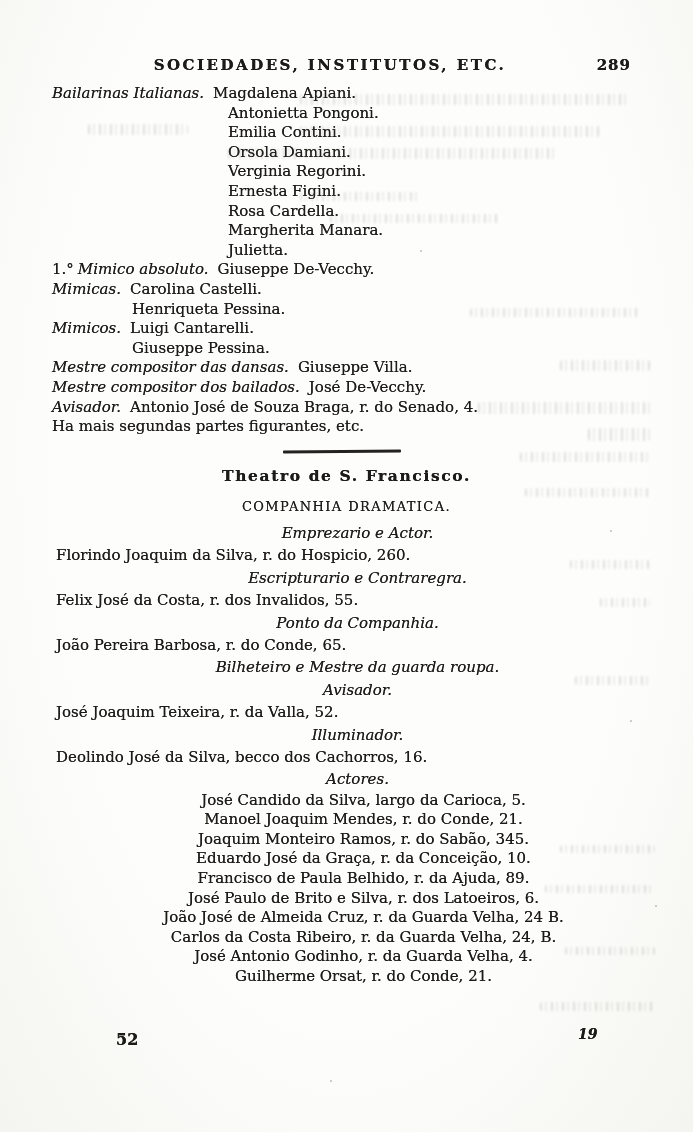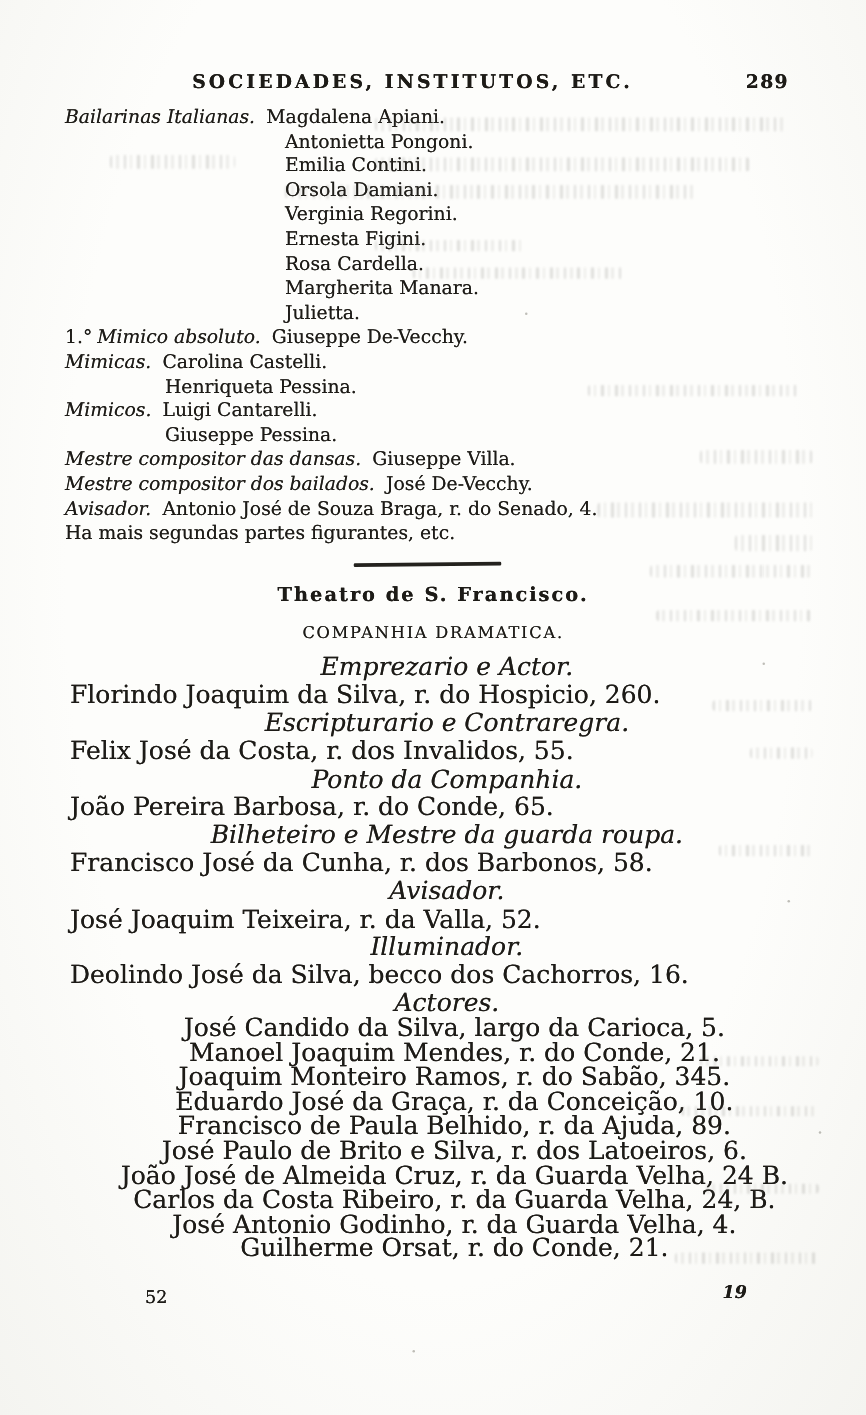--- a/index.html
+++ b/index.html
@@ -53,7 +53,7 @@
     text-shadow:0 0 .4px rgba(29,27,23,.8);
   }
   #theatre-entries{
-    position:absolute;top:522px;left:52px;right:30px;font-size:20px;
+    position:absolute;top:522px;left:52px;right:30px;font-size:15px;
   }
   .entry-role{
     height:22.4px;line-height:22.4px;text-align:center;

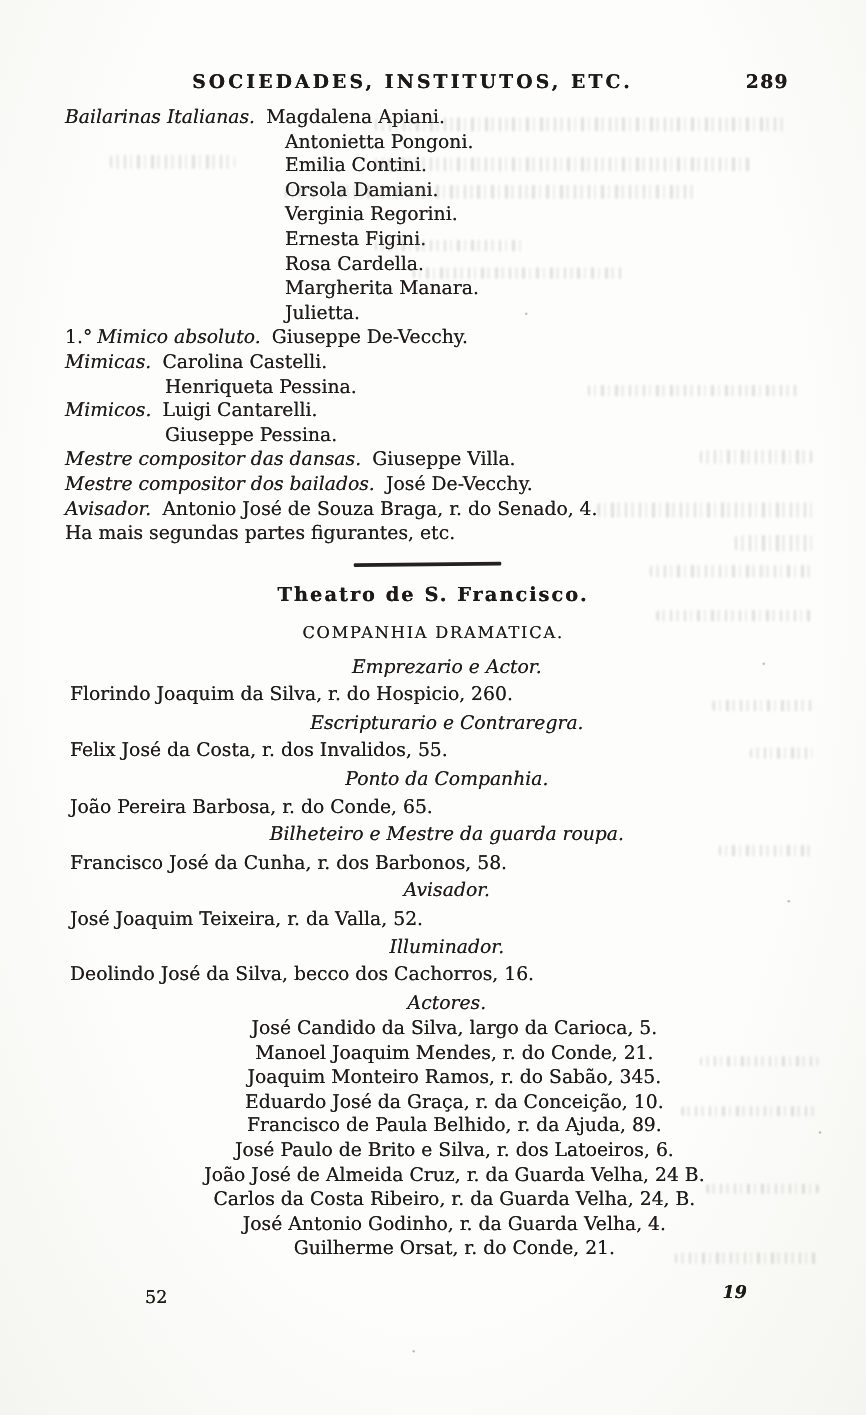--- a/index.html
+++ b/index.html
@@ -130,7 +130,6 @@
       <div class="entry-role">Ponto da Companhia.</div>
       <div class="entry-person">João Pereira Barbosa, r. do Conde, 65.</div>
       <div class="entry-role">Bilheteiro e Mestre da guarda roupa.</div>
-      <div class="entry-person">Francisco José da Cunha, r. dos Barbonos, 58.</div>
       <div class="entry-role">Avisador.</div>
       <div class="entry-person">José Joaquim Teixeira, r. da Valla, 52.</div>
       <div class="entry-role">Illuminador.</div>

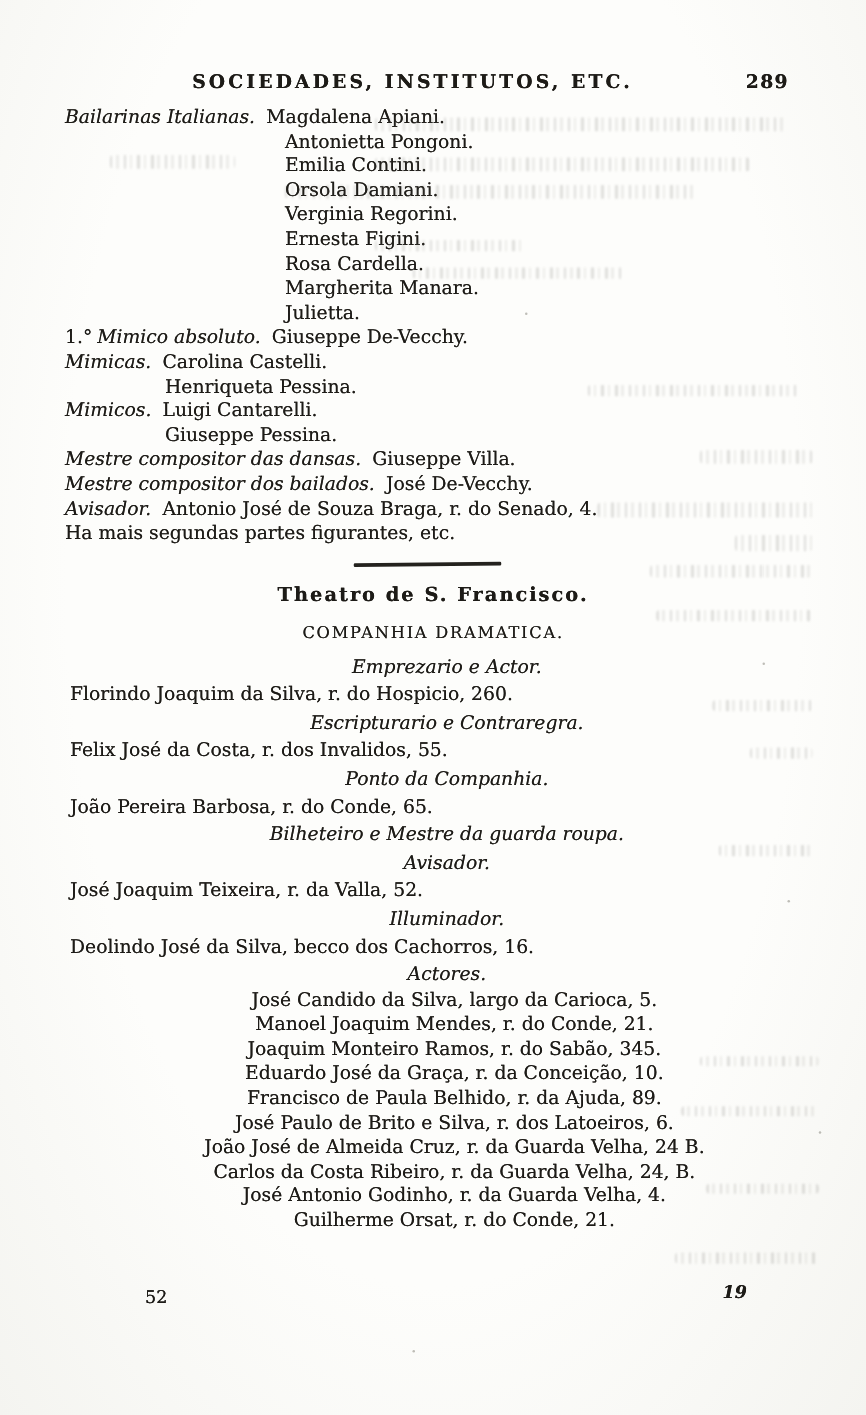--- a/index.html
+++ b/index.html
@@ -67,7 +67,7 @@
   .entry-person.compact{height:19.6px;line-height:19.6px;padding-left:12px;text-align:center;}
   
   #footer-left{
-    position:absolute;top:1030px;left:116px;font-weight:normal;font-size:14px;
+    position:absolute;top:1030px;left:116px;font-weight:bold;font-size:16px;
     text-shadow:0 0 .4px #1d1b17;
   }
   #footer-right{

